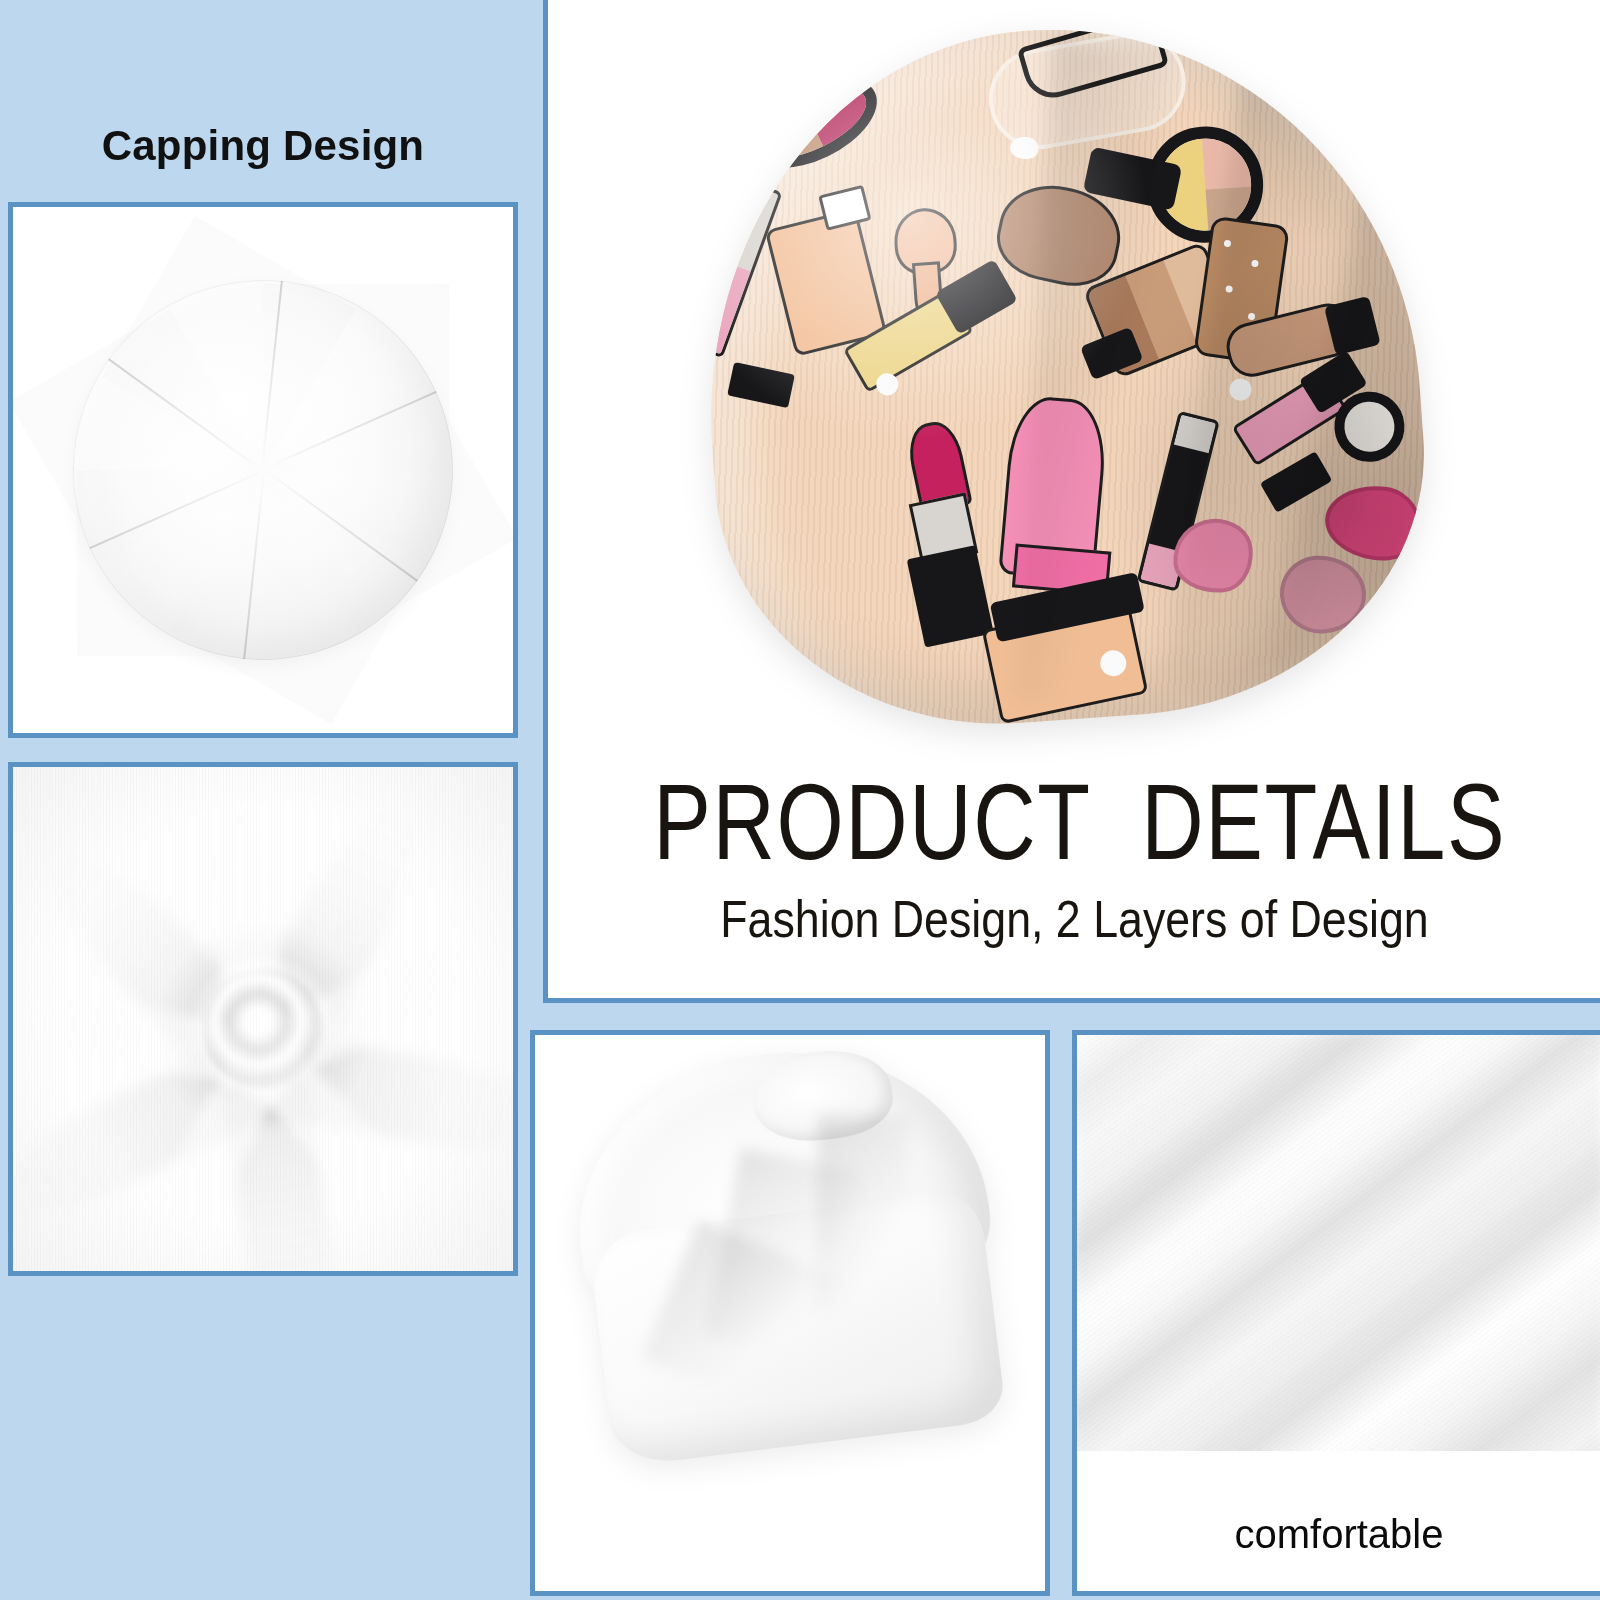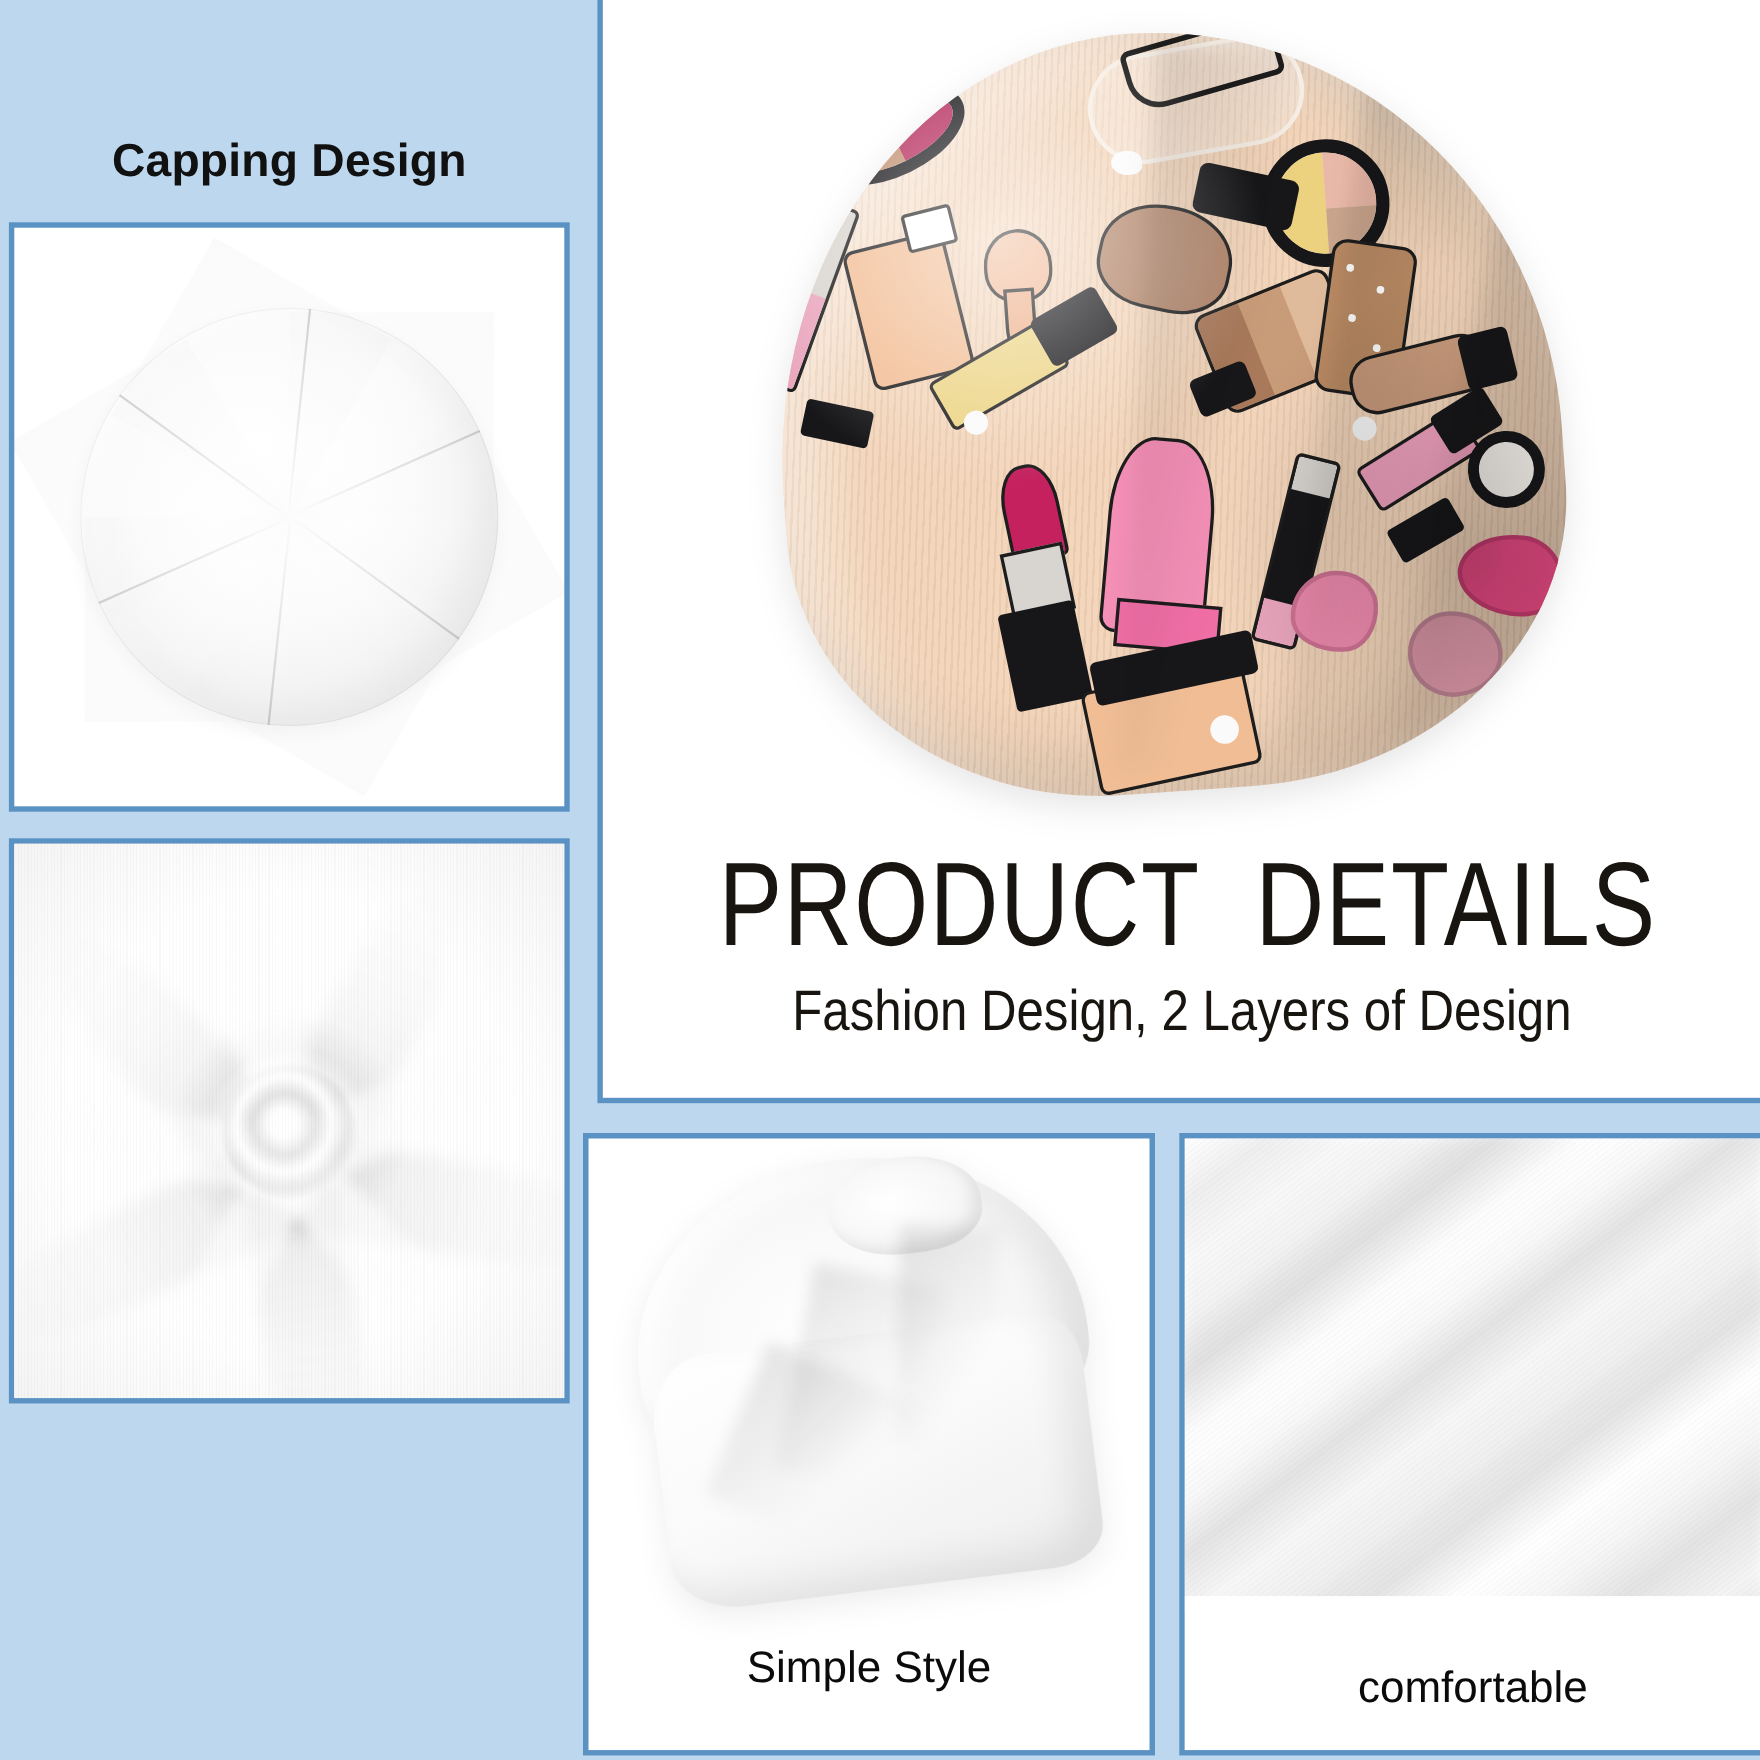--- a/index.html
+++ b/index.html
@@ -386,7 +386,6 @@
       <div class="wr" style="left:58%;top:18%;width:90px;height:200px;transform:rotate(8deg)"></div>
       <div class="wr" style="left:18%;top:46%;width:150px;height:150px;transform:rotate(30deg)"></div>
     </div>
-    <div class="cap" style="left:0;right:0;bottom:52px;">Simple Style</div>
   </div>
 
   <div class="panel" id="p-breathe">

